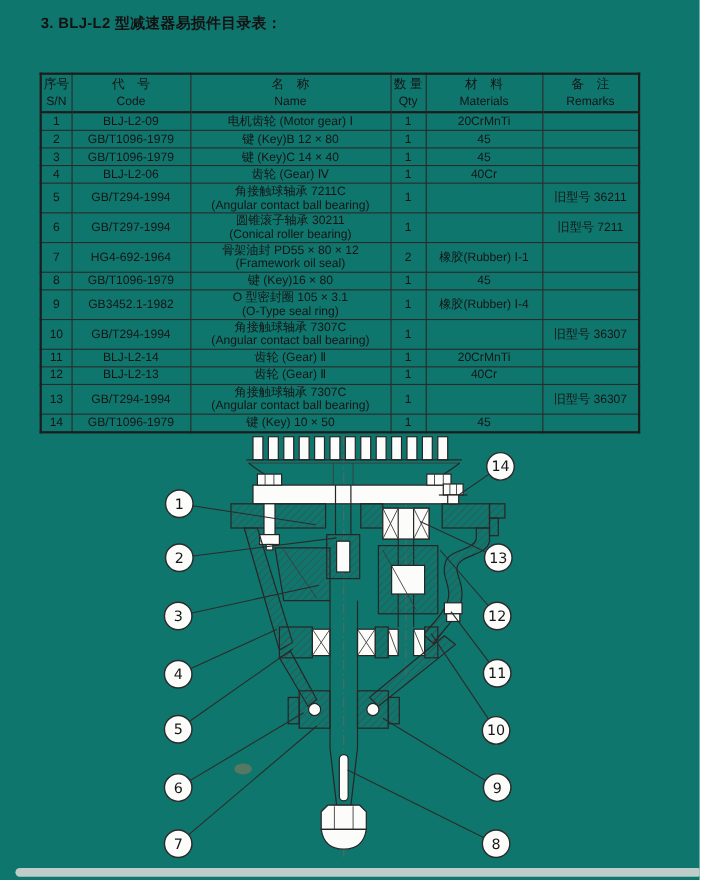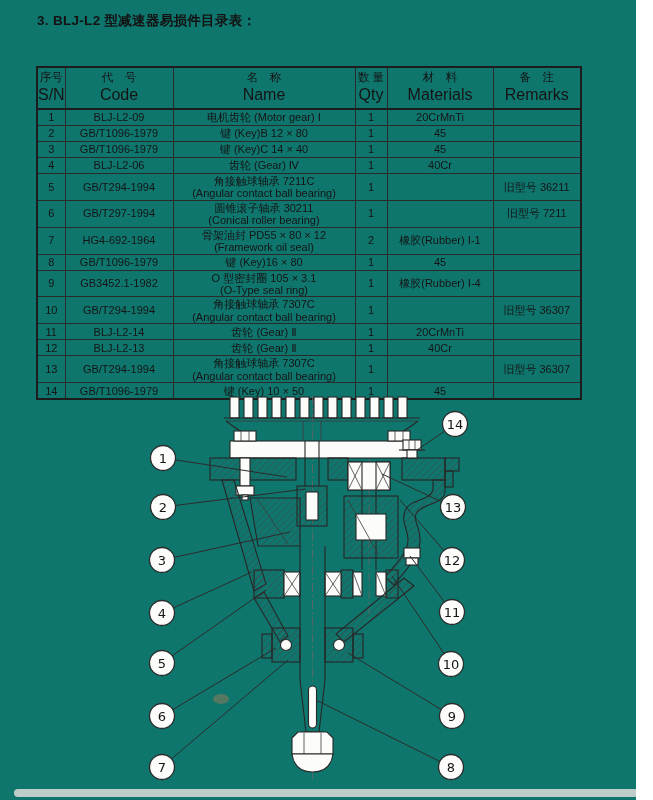--- a/index.html
+++ b/index.html
@@ -24,7 +24,7 @@
   }
   table.parts thead th{border-bottom:2px solid #1c1c1c; font-weight:normal; padding:2px 0;}
   .h-cn{font-size:11.5px;}
-  .h-en{font-size:16px;}
+  .h-en{font-size:11px;}
   .name-cn{font-size:11px;}
   .name-en{font-size:11px; line-height:1.15; margin-top:-1px;}
   td.cell-remark{text-align:left; padding-left:8px;}

